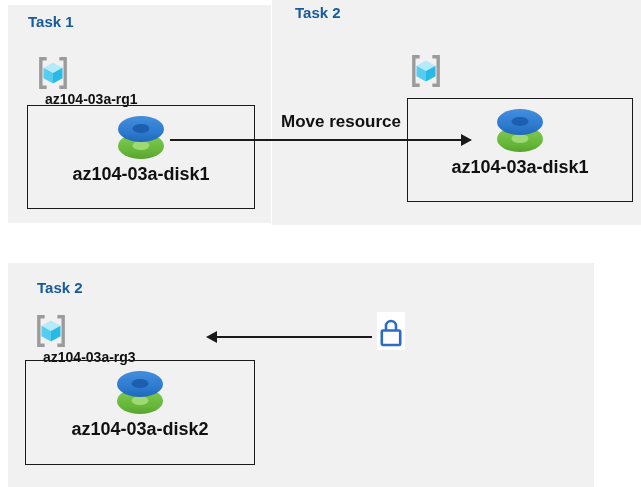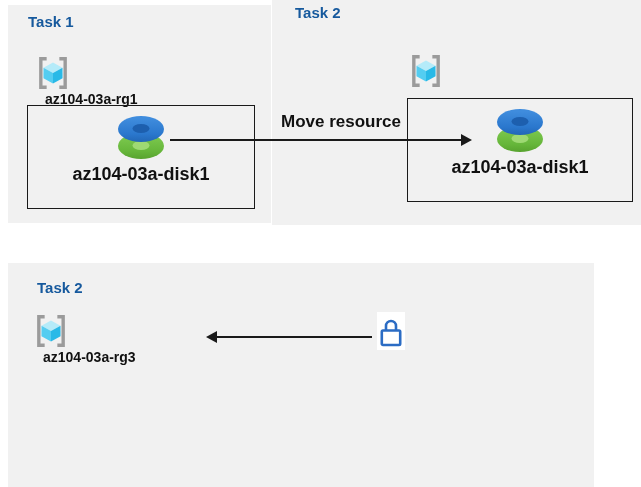--- a/index.html
+++ b/index.html
@@ -134,6 +134,17 @@
       </svg>
     <span class="rg-label">az104-03a-rg3</span>
   </div>
+  <div class="disk-box">
+    <div class="disk-icon">
+      <div class="torus torus-blue">
+          <div class="hole hole-blue"></div>
+        </div>
+      <div class="torus torus-green">
+          <div class="hole hole-green"></div>
+        </div>
+    </div>
+    <div class="disk-label">az104-03a-disk2</div>
+  </div>
 
   <div id="lock-bg">
     <svg width="22" height="31" viewBox="0 0 22 31">

